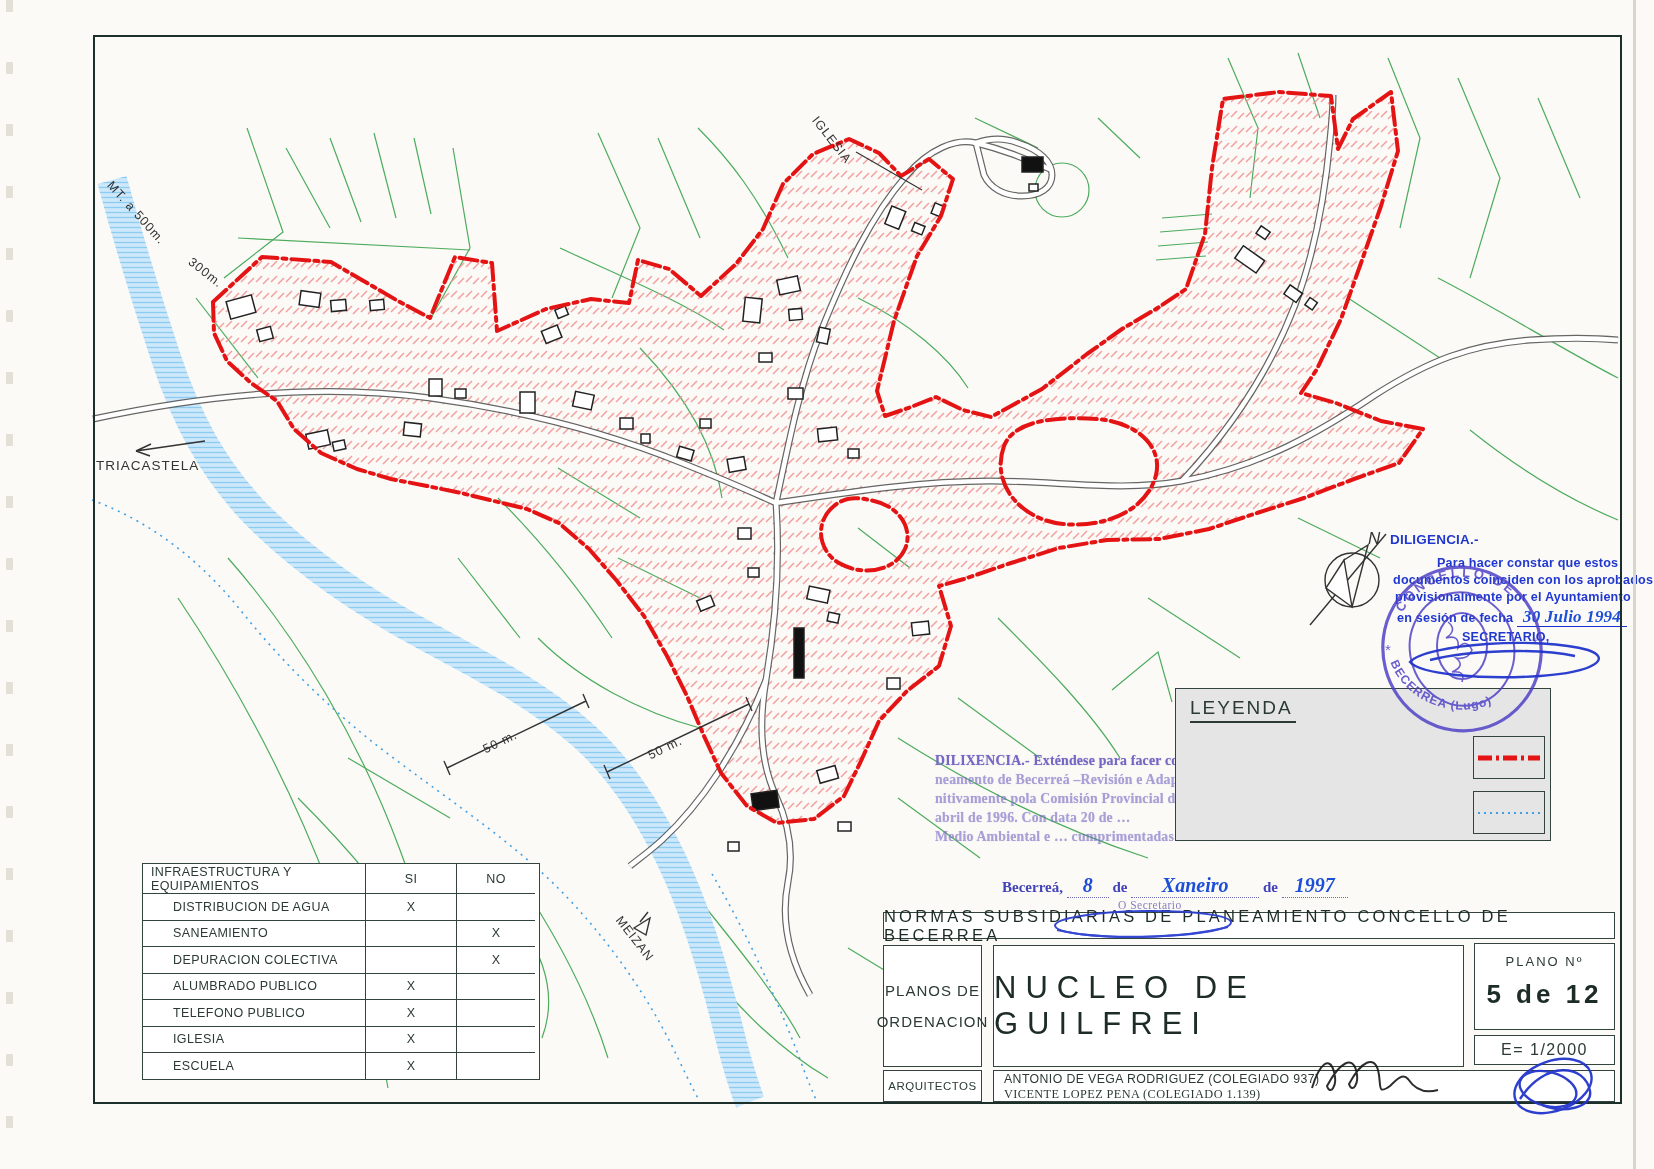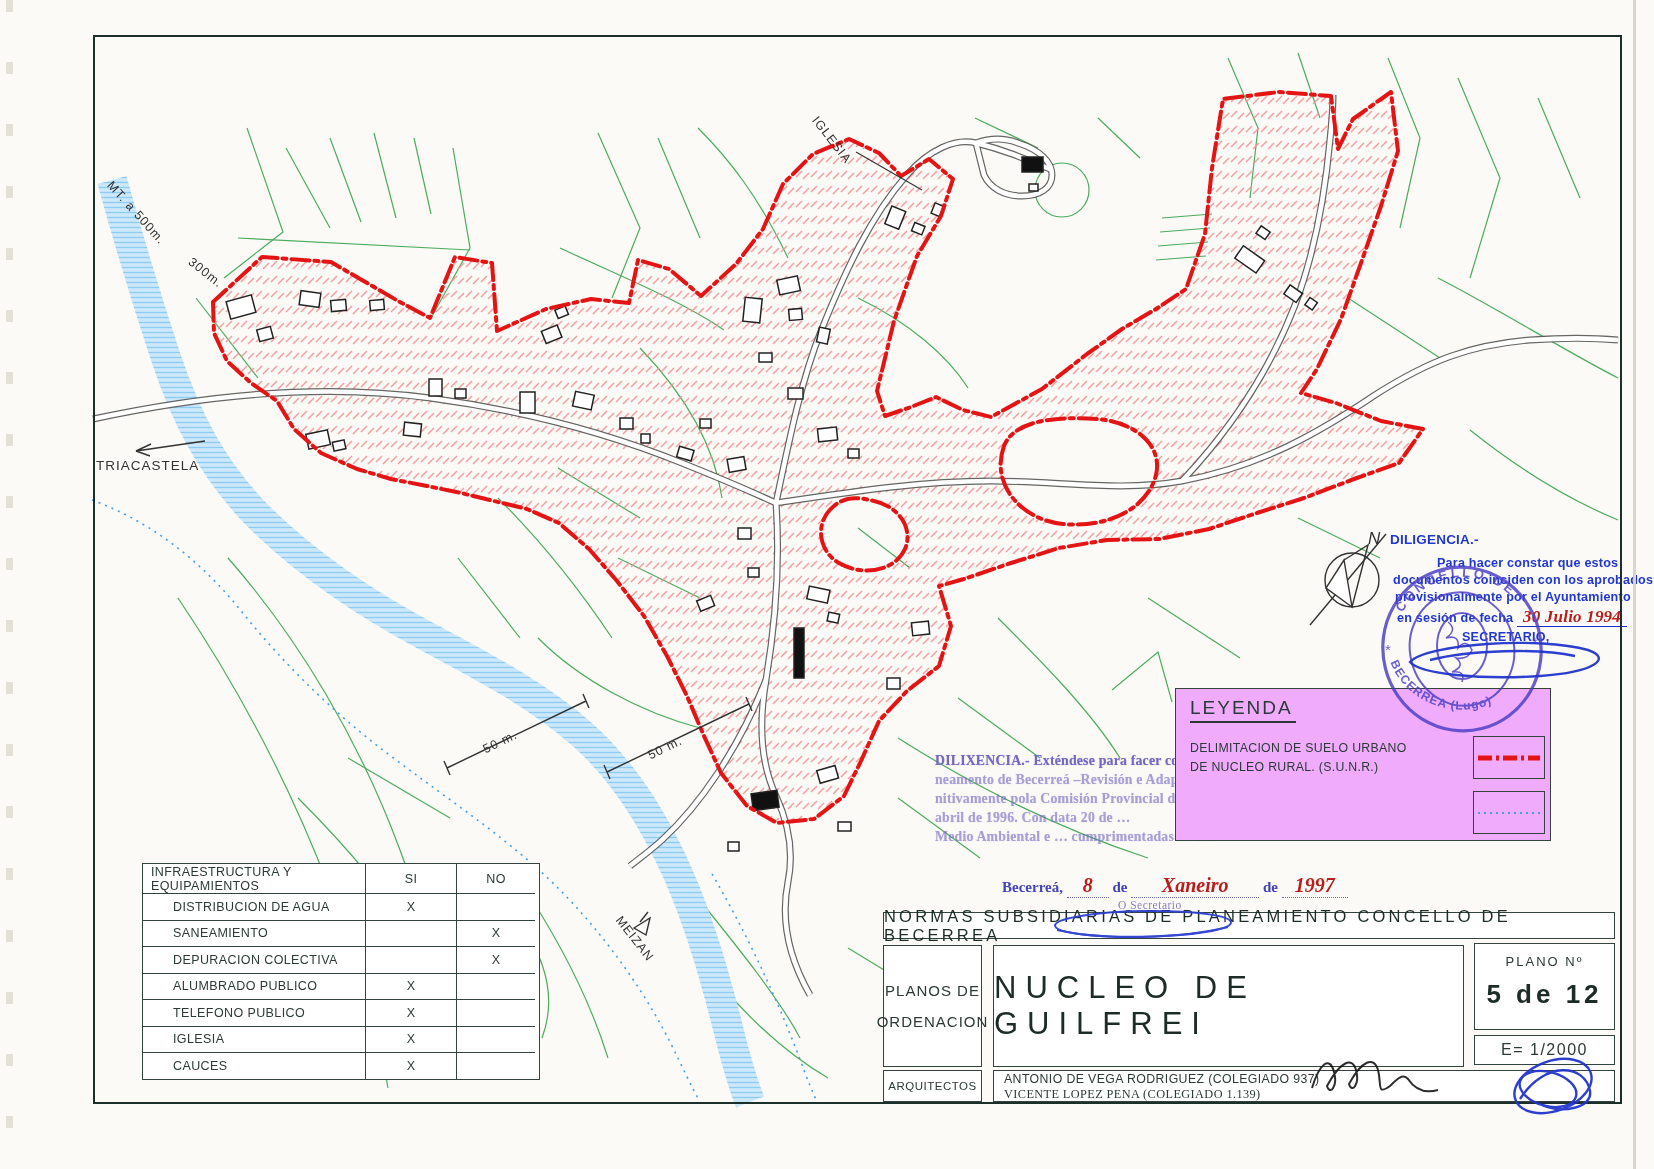--- a/index.html
+++ b/index.html
@@ -41,7 +41,7 @@
   #diligencia{z-index:12;color:#2038d0;font-size:12.6px;font-weight:bold;letter-spacing:.2px;}
   #diligencia .t{left:1390px;top:532px;font-size:13.5px;}
   .dl{white-space:nowrap;}
-  .hand{font-family:"Liberation Serif",serif;font-style:italic;color:#b91c1c;}
+  .hand{font-family:"Liberation Serif",serif;font-style:italic;color:#1d4ed8;}
 
   
   #dateline{left:1002px;top:874px;z-index:12;font-family:"Liberation Serif",serif;

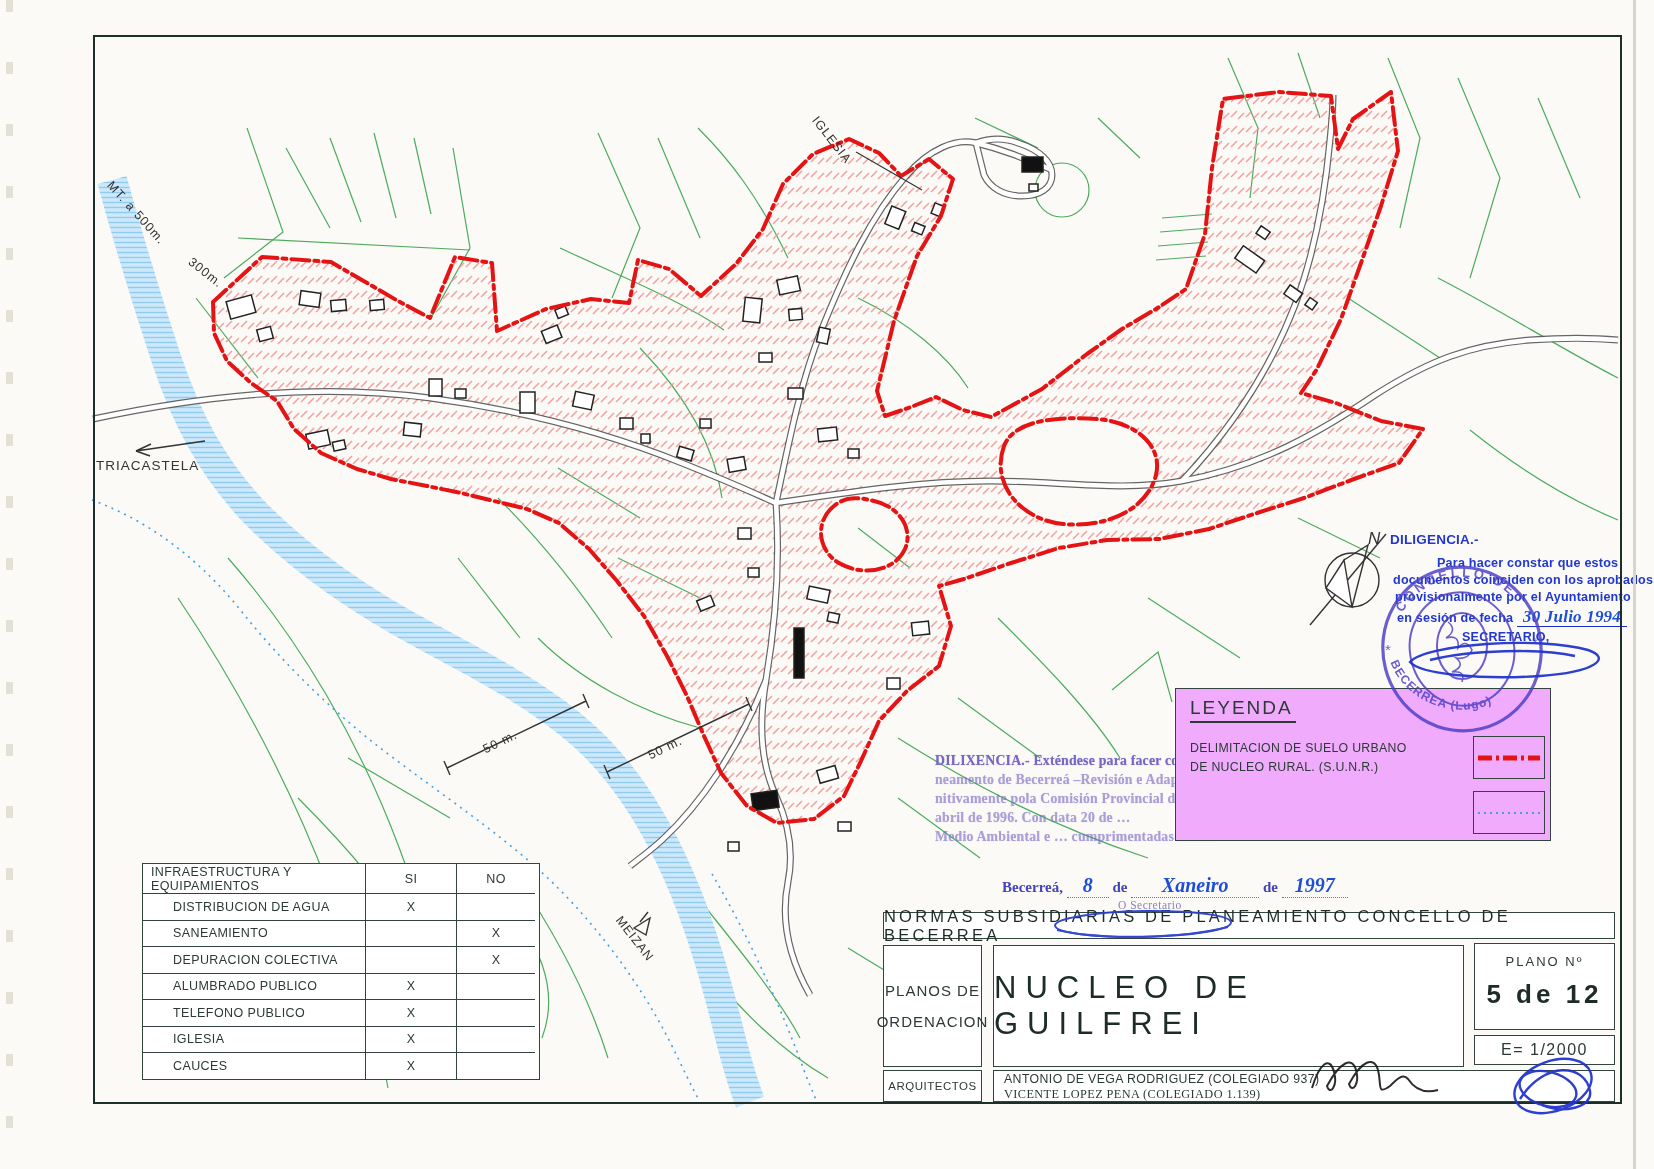--- a/index.html
+++ b/index.html
@@ -26,7 +26,7 @@
   #infra-table .mid{justify-content:center;padding-left:0;}
 
   
-  #legend{left:1175px;top:688px;width:374px;height:151px;border:1.6px solid #33433e;background:#f0abfc;z-index:20;}
+  #legend{left:1175px;top:688px;width:374px;height:151px;border:1.6px solid #33433e;background:#e5e5e5;z-index:20;}
   #legend-title{left:14px;top:8px;font-size:19px;letter-spacing:2px;border-bottom:2px solid #2b3a36;padding:0 3px 2px 0;}
   .leg-text{font-size:12.3px;letter-spacing:.3px;line-height:19px;}
   .leg-sym{left:297px;width:70px;height:41px;border:1.4px solid #33433e;display:flex;align-items:center;justify-content:center;}

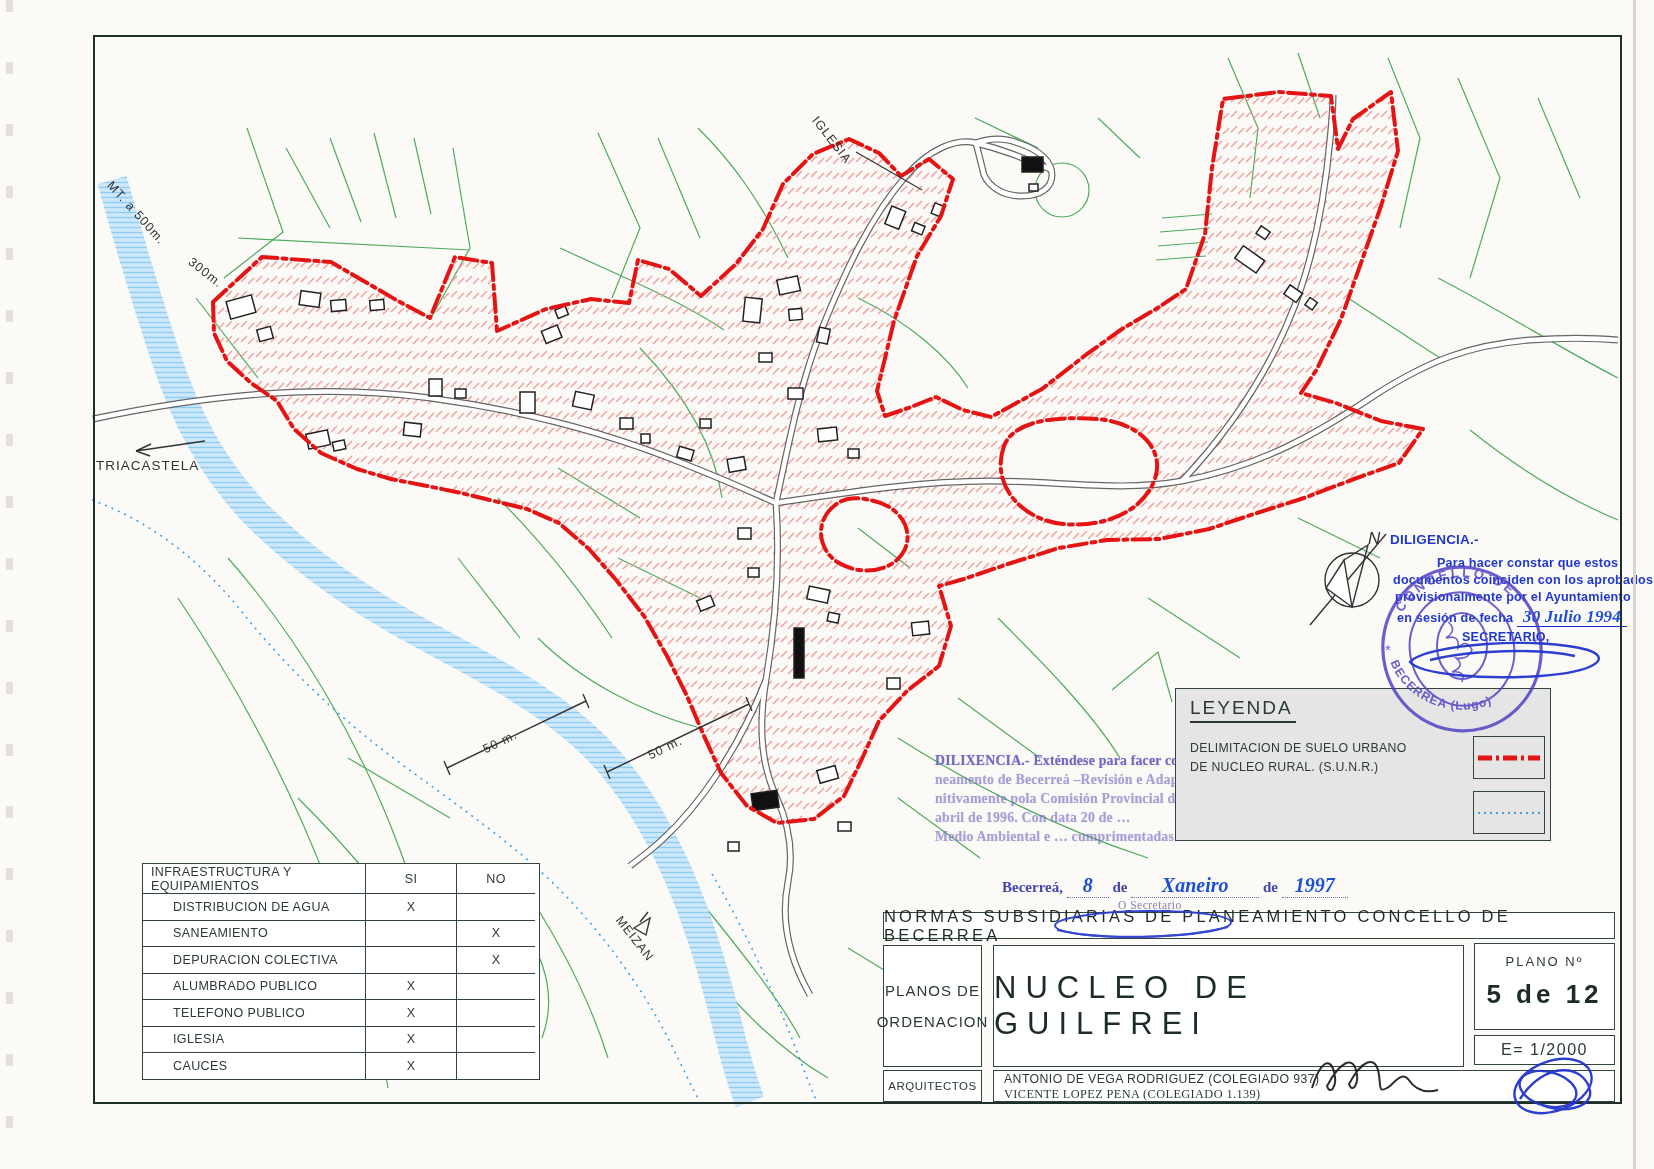--- a/index.html
+++ b/index.html
@@ -265,10 +265,6 @@
 
 <div class="abs" id="legend">
   <div class="abs" id="legend-title">LEYENDA</div>
-  <div class="abs leg-text" style="left:14px;top:50px;">
-    <div>DELIMITACION DE SUELO URBANO</div>
-    <div>DE NUCLEO RURAL. (S.U.N.R.)</div>
-  </div>
   <div class="abs leg-sym" style="top:47px;">
     <svg width="66" height="20">
       <line x1="2" y1="10" x2="64" y2="10" stroke="#e51414" stroke-width="5" stroke-dasharray="14 4 3 4"></line>

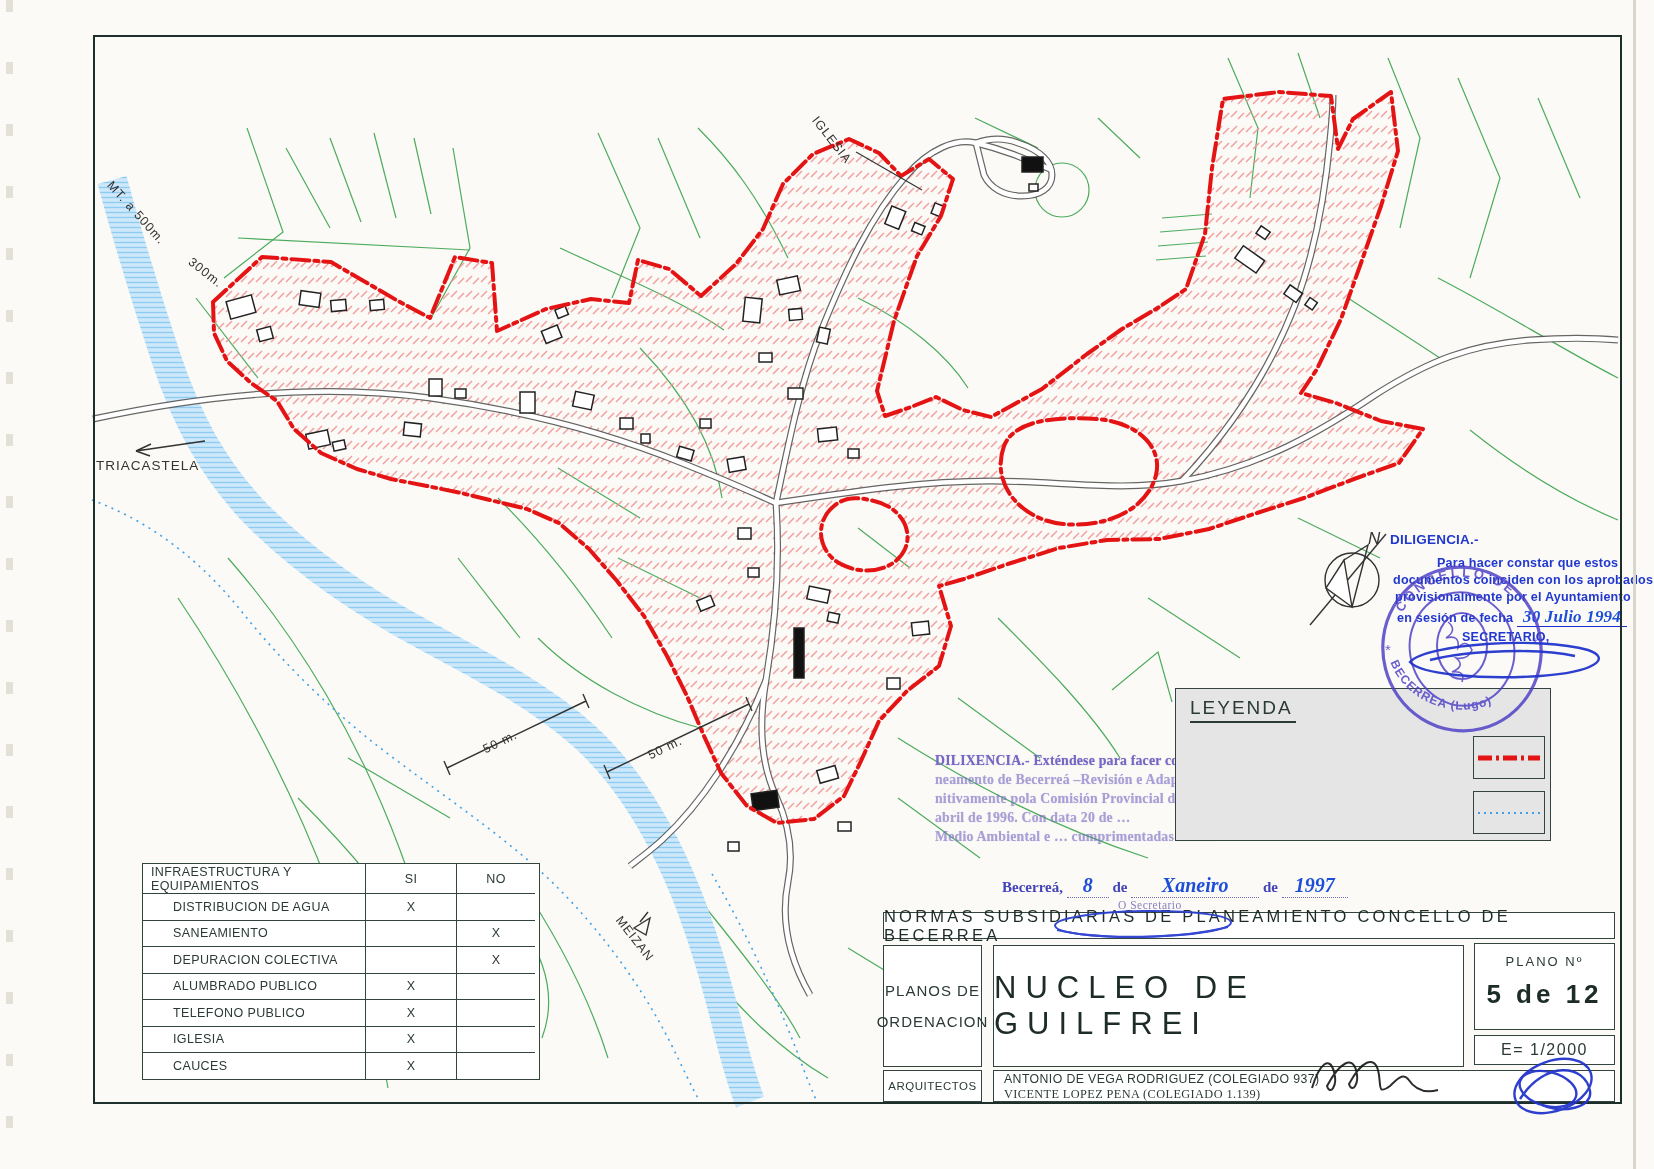--- a/index.html
+++ b/index.html
@@ -328,7 +328,7 @@
   <div class="c mid">X</div>
   <div class="c mid"></div>
 
-  <div class="c lab r-last">CAUCES</div>
+  <div class="c lab r-last">ESCUELA</div>
   <div class="c mid r-last">X</div>
   <div class="c mid r-last"></div>
 </div>

